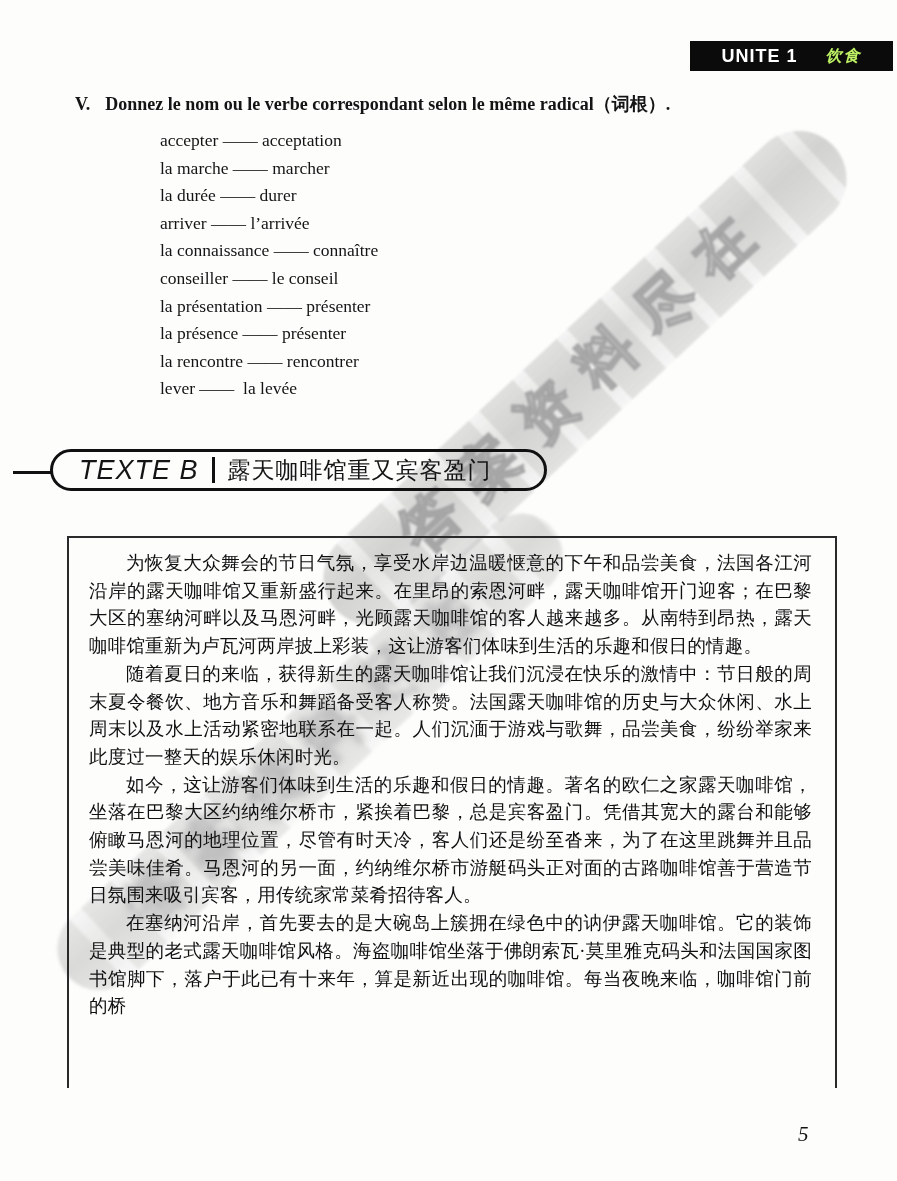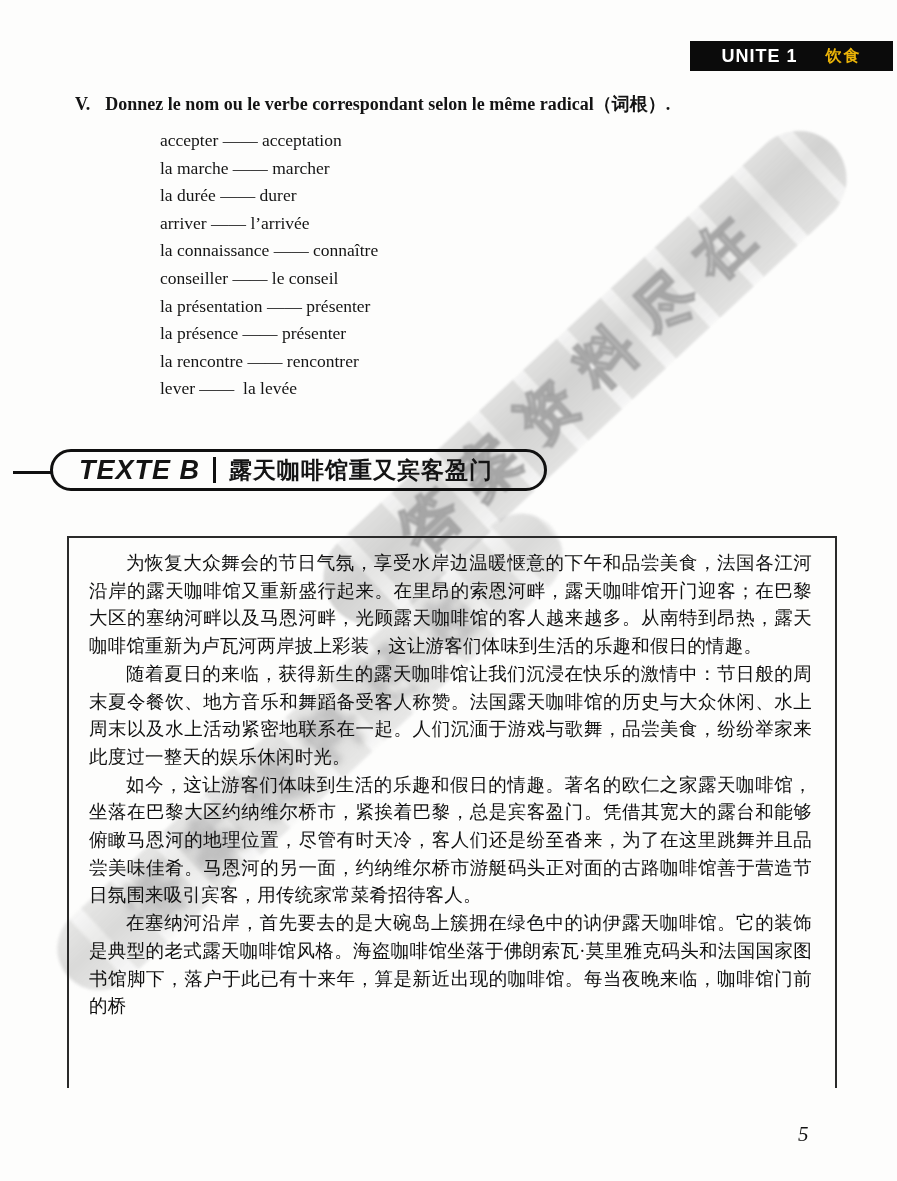--- a/index.html
+++ b/index.html
@@ -54,7 +54,7 @@
     font-family:"Liberation Sans","DejaVu Sans",sans-serif;
   }
   .unit-bar .unit-label{font-weight:bold;font-size:18px;letter-spacing:1px;font-style:normal;}
-  .unit-bar .unit-topic{font-size:16px;font-weight:bold;letter-spacing:2px;color:#eab308;}
+  .unit-bar .unit-topic{font-size:16px;font-weight:bold;letter-spacing:2px;color:#bef264;font-style:italic;}
 
   
   .exercise{position:absolute;left:75px;top:92px;width:770px;}

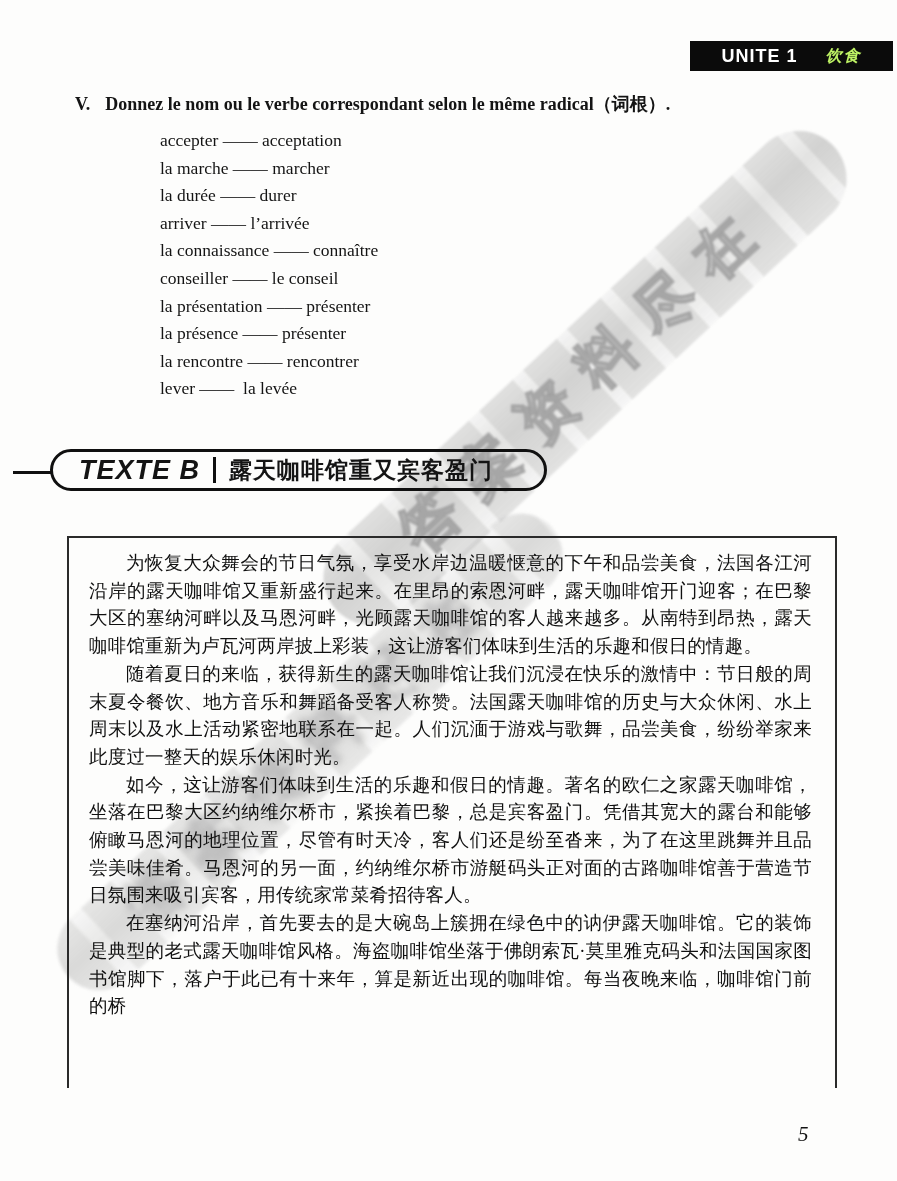--- a/index.html
+++ b/index.html
@@ -74,7 +74,7 @@
   }
   .texte-label{
     font-family:"Liberation Sans","DejaVu Sans",sans-serif;
-    font-weight:bold;font-style:italic;font-size:27px;letter-spacing:1px;
+    font-weight:normal;font-style:italic;font-size:27px;letter-spacing:1px;
     transform:scaleY(1.02);white-space:nowrap;
   }
   .texte-divider{width:3px;height:26px;background:#101010;flex:0 0 auto;}

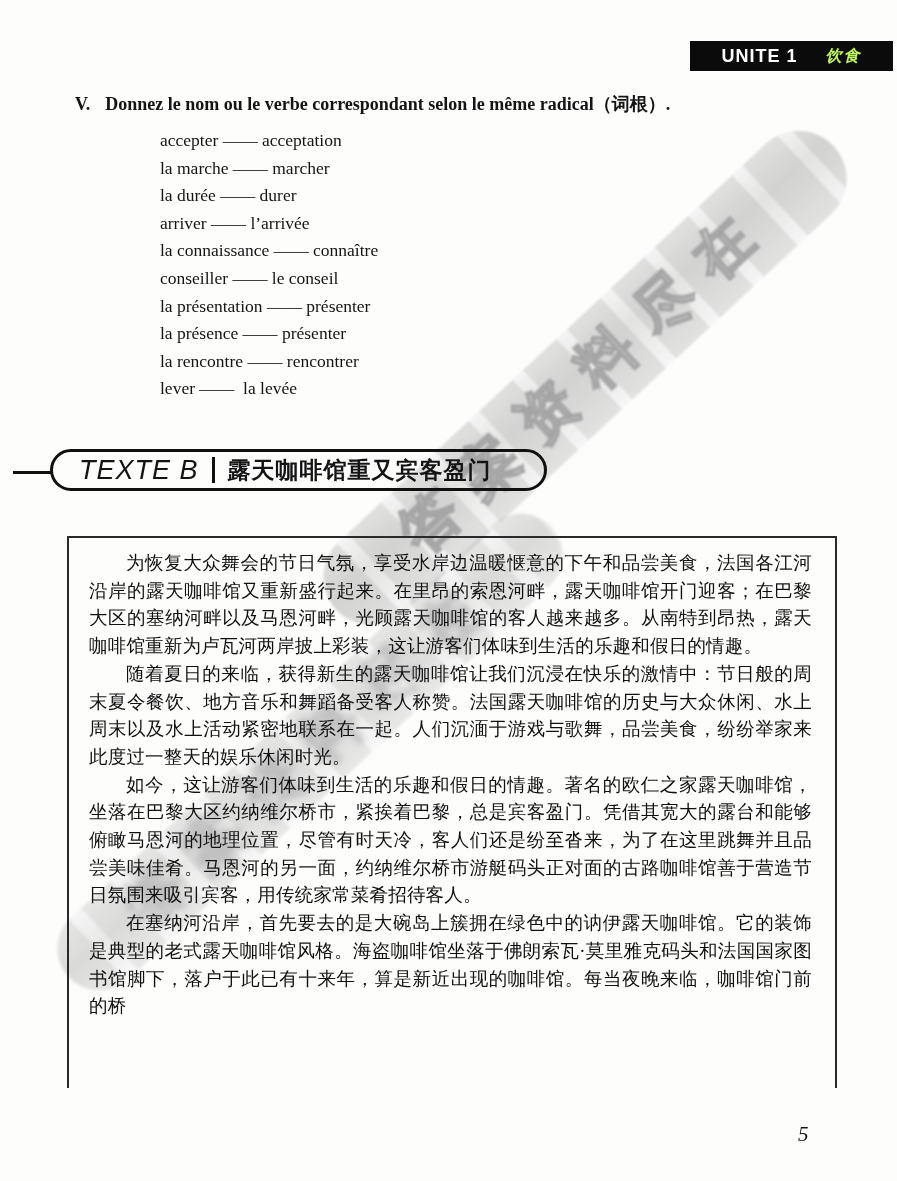--- a/index.html
+++ b/index.html
@@ -80,7 +80,7 @@
   .texte-divider{width:3px;height:26px;background:#101010;flex:0 0 auto;}
   .texte-title{
     font-family:"Liberation Sans","DejaVu Sans",sans-serif;
-    font-weight:bold;font-size:23px;letter-spacing:1px;white-space:nowrap;
+    font-weight:normal;font-size:23px;letter-spacing:1px;white-space:nowrap;
   }
 
   

